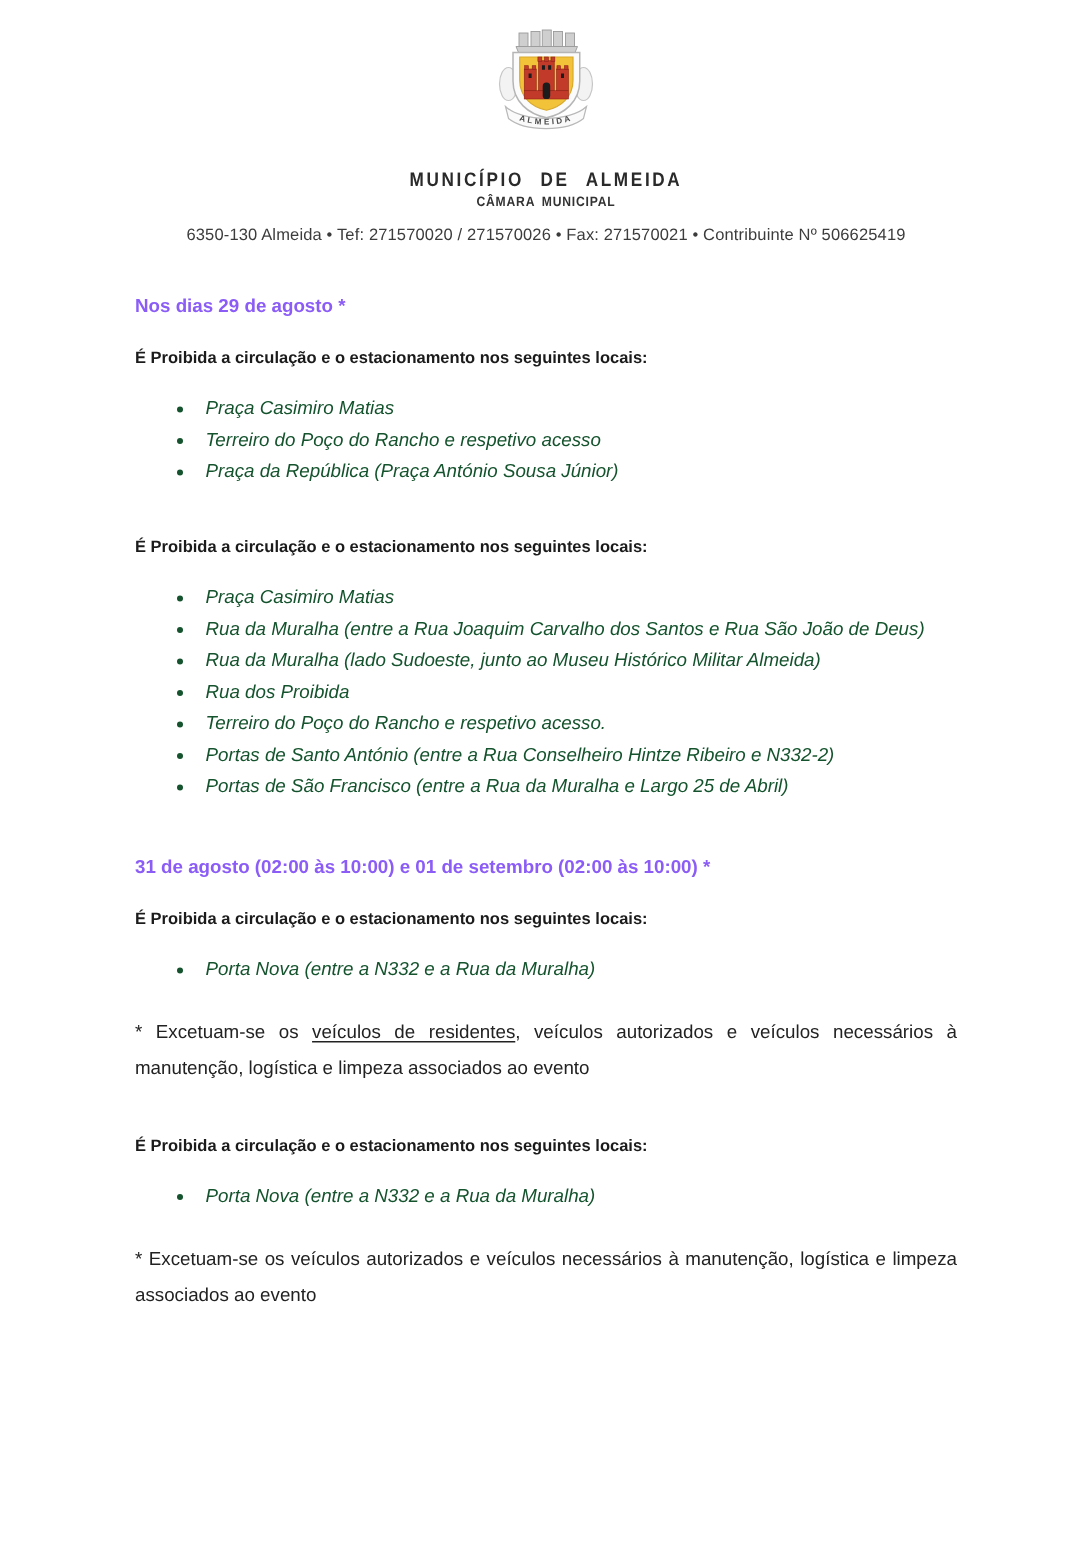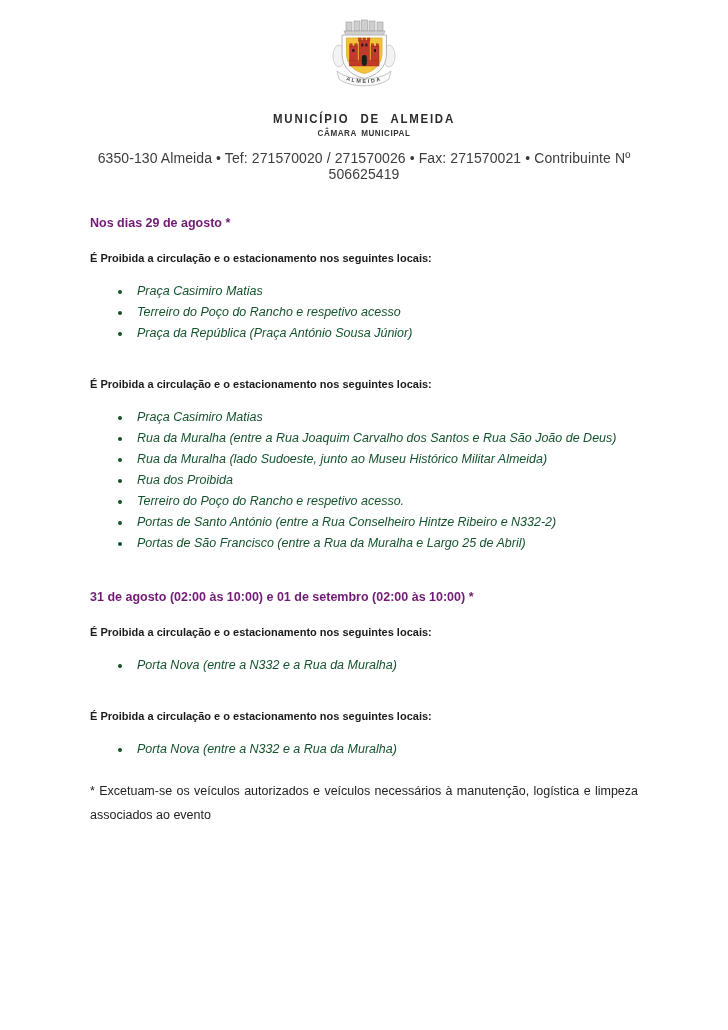--- a/index.html
+++ b/index.html
@@ -28,7 +28,7 @@
   }
   .contact-line {
     margin-top: 12px;
-    font-size: 14px; color: #3c3c3c; letter-spacing: 0.1px;
+    font-size: 11px; color: #3c3c3c; letter-spacing: 0.1px;
   }
 
   

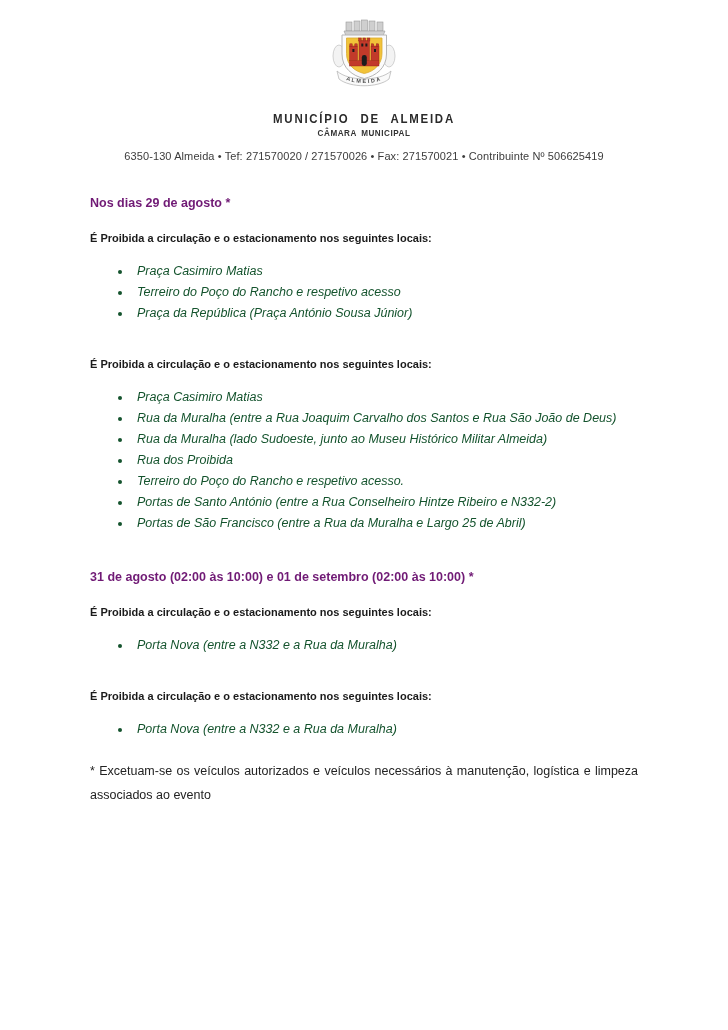--- a/index.html
+++ b/index.html
@@ -36,7 +36,7 @@
   .section + .section { margin-top: 30px; }
   .heading {
     margin: 0; font-size: 12.5px; font-weight: 700;
-    line-height: 27px; text-align: justify; color: #701a75;
+    line-height: 27px; text-align: justify; color: #8b5cf6;
   }
   .subheading {
     margin: 11px 0 0 0; font-size: 11px; font-weight: 700;

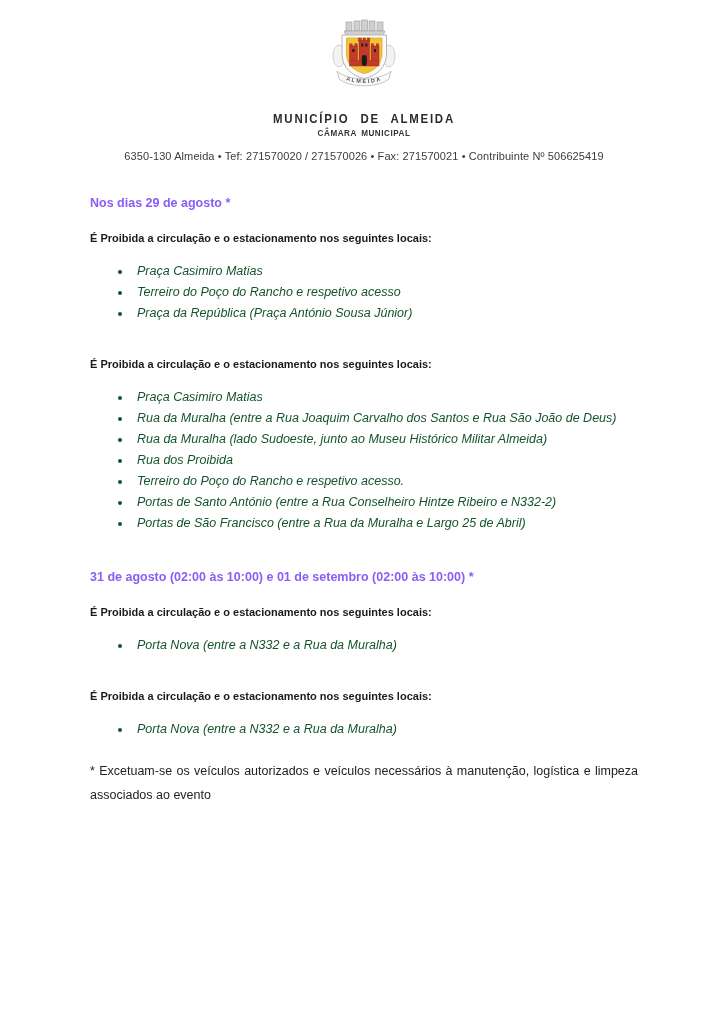--- a/index.html
+++ b/index.html
@@ -143,6 +143,7 @@
       <ul class="locations">
         <li>Porta Nova (entre a N332 e a Rua da Muralha)</li>
       </ul>
+      <p class="footnote"><span>* Excetuam-se os </span><span class="u">veículos de residentes</span><span>, veículos autorizados e veículos necessários à manutenção, logística e limpeza associados ao evento</span></p>
     </section>
 
     <section class="section">

